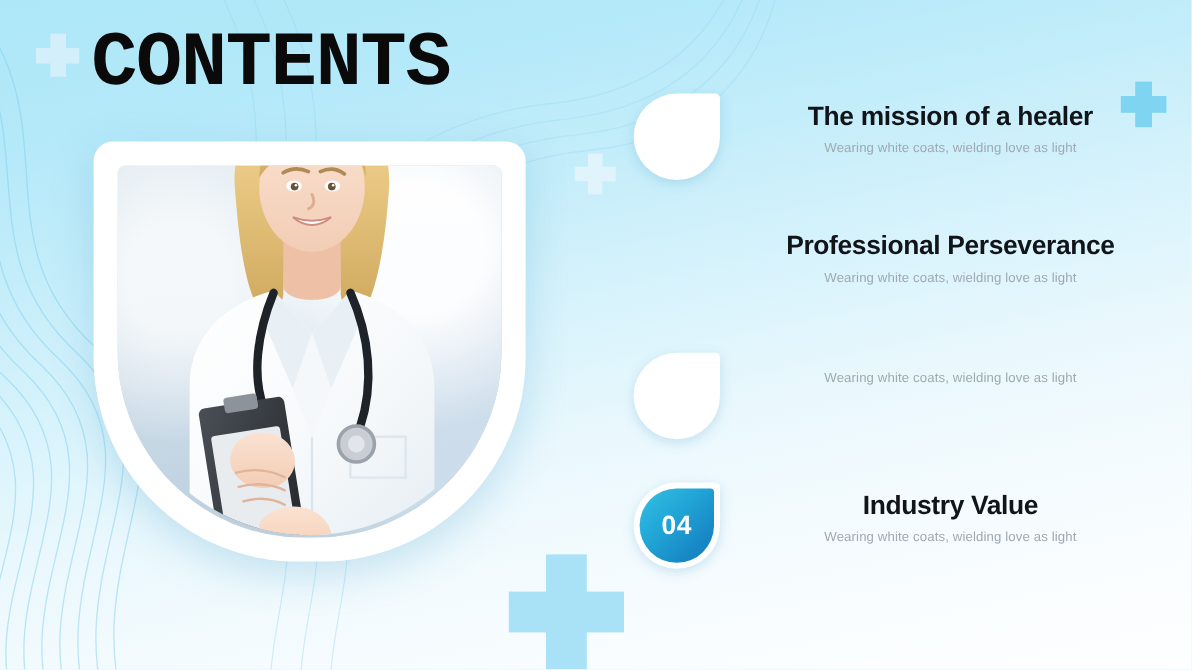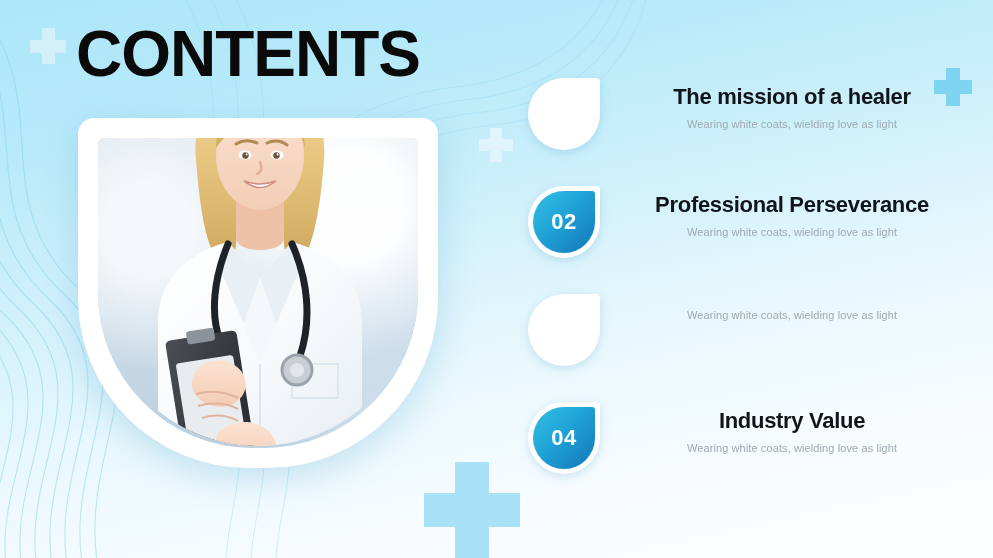--- a/index.html
+++ b/index.html
@@ -45,7 +45,7 @@
     color:#0a0a0a;
     line-height:1;
     z-index:6;
-    font-family:Liberation Sans, sans-serif;
+    font-family:Liberation Mono, monospace;
   }
 
   

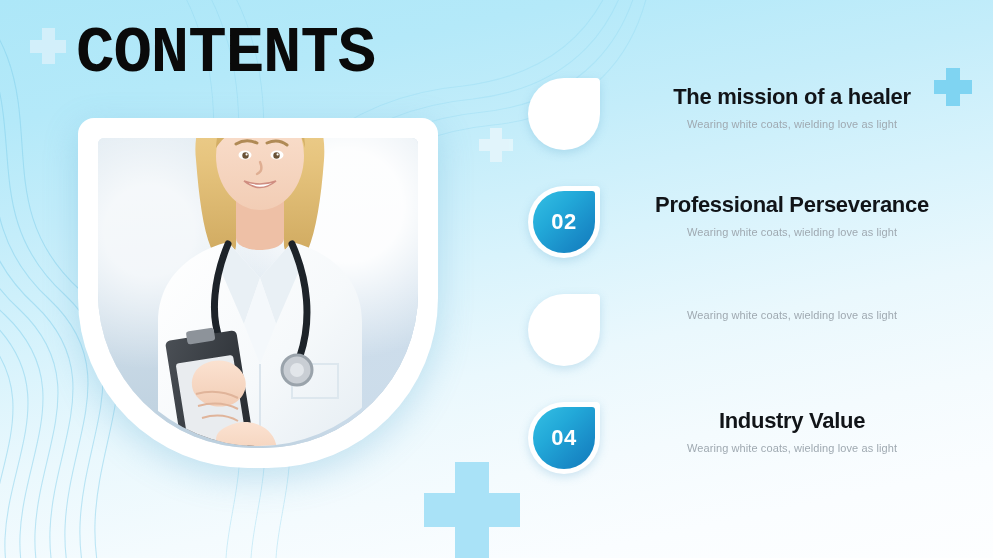--- a/index.html
+++ b/index.html
@@ -286,12 +286,6 @@
         </div>
       </div>
       <div class="row">
-        <div class="badge-wrap">
-          <div class="badge-ring"></div>
-          <div class="badge">
-            <span class="badge-num">02</span>
-          </div>
-        </div>
         <div class="row-text">
           <div class="row-title">Professional Perseverance</div>
           <div class="row-sub">Wearing white coats, wielding love as light</div>

